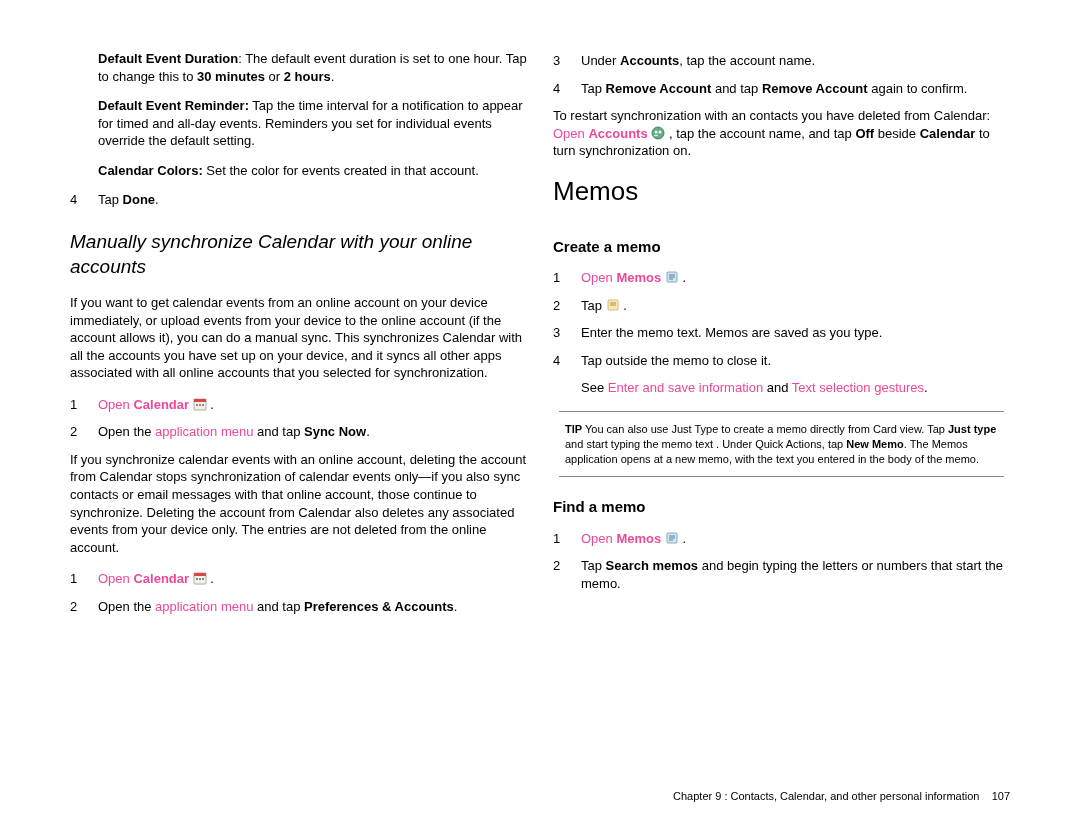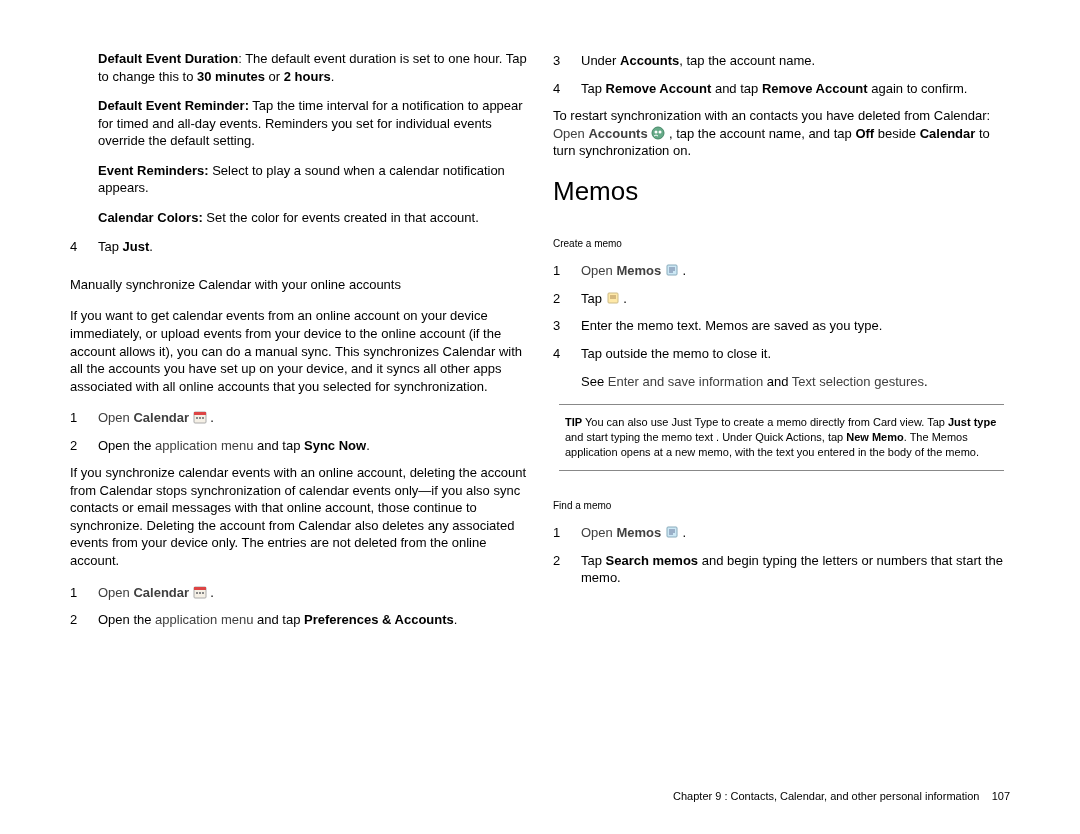--- a/index.html
+++ b/index.html
@@ -31,7 +31,7 @@
   h2.section-title { font-size: 13px; font-weight: normal; margin-top: 20px; margin-bottom: 14px; }
   h1.big-title { font-size: 26px; font-weight: normal; margin-top: 10px; margin-bottom: 28px; }
   h3.subsec { font-size: 10px; font-weight: normal; margin-top: 28px; margin-bottom: 12px; }
-  .link { color: #404040; }
+  .link { color: #ec4899; }
   .tip-box {
     border-top: 1px solid #888;
     border-bottom: 1px solid #888;

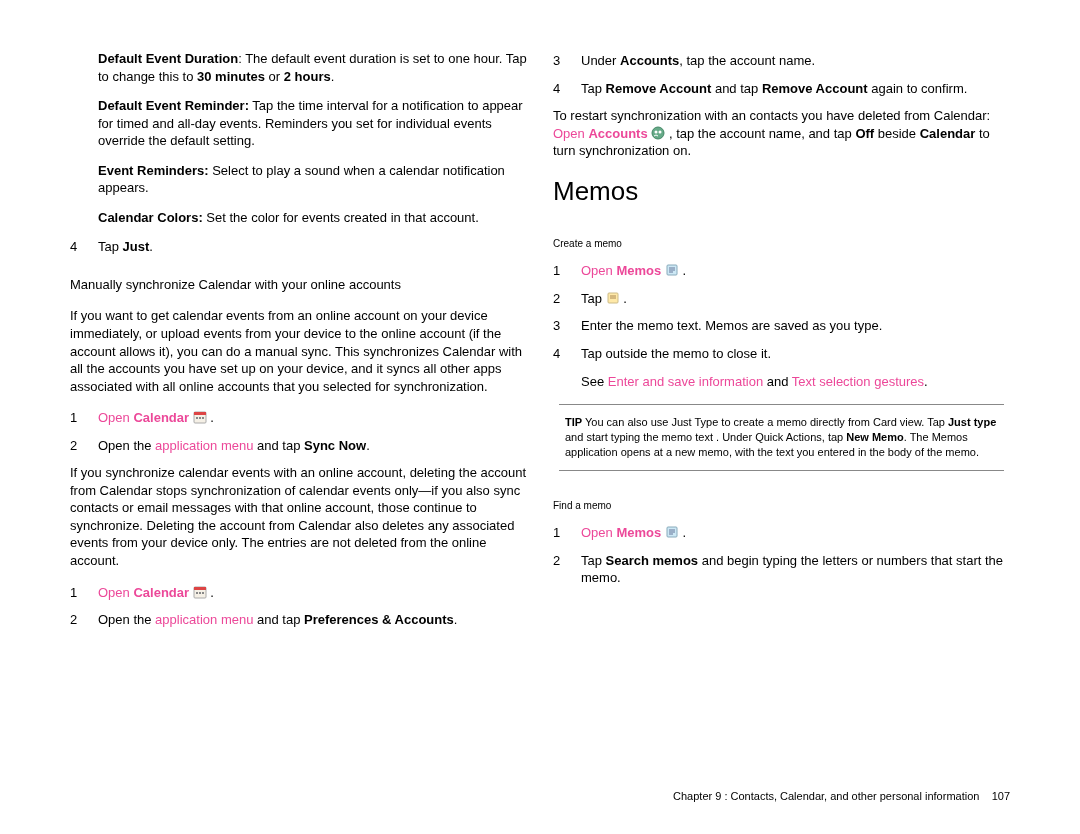--- a/index.html
+++ b/index.html
@@ -62,9 +62,6 @@
       <b>Default Event Reminder:</b><span> Tap the time interval for a notification to appear for timed and all-day events. Reminders you set for individual events override the default setting.</span>
     </div>
     <div class="indent-block">
-      <b>Event Reminders:</b><span> Select to play a sound when a calendar notification appears.</span>
-    </div>
-    <div class="indent-block">
       <b>Calendar Colors:</b><span> Set the color for events created in that account.</span>
     </div>
 

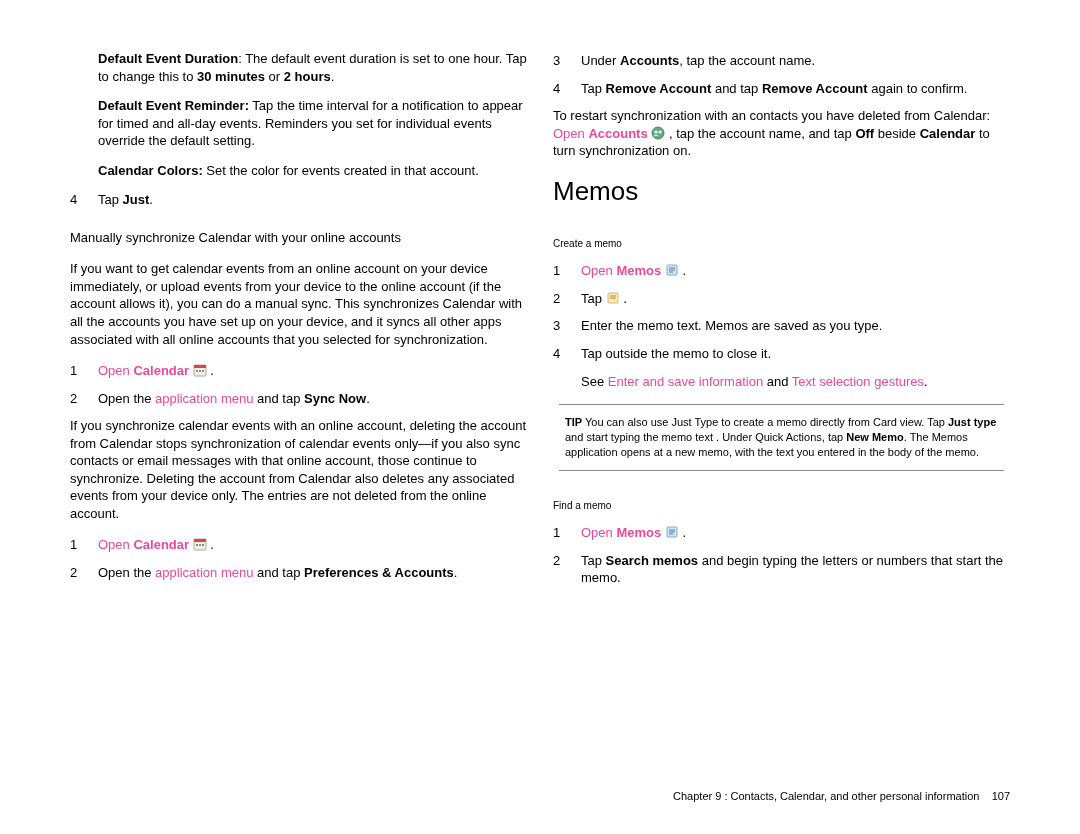--- a/index.html
+++ b/index.html
@@ -67,7 +67,7 @@
 
     <div class="step">
       <div class="step-num">4</div>
-      <div class="step-body"><span>Tap </span><b>Just</b><span>.</span></div>
+      <div class="step-body"><span>Tap </span><b>Done</b><span>.</span></div>
     </div>
 
     <h2 class="section-title">Manually synchronize Calendar with your online accounts</h2>

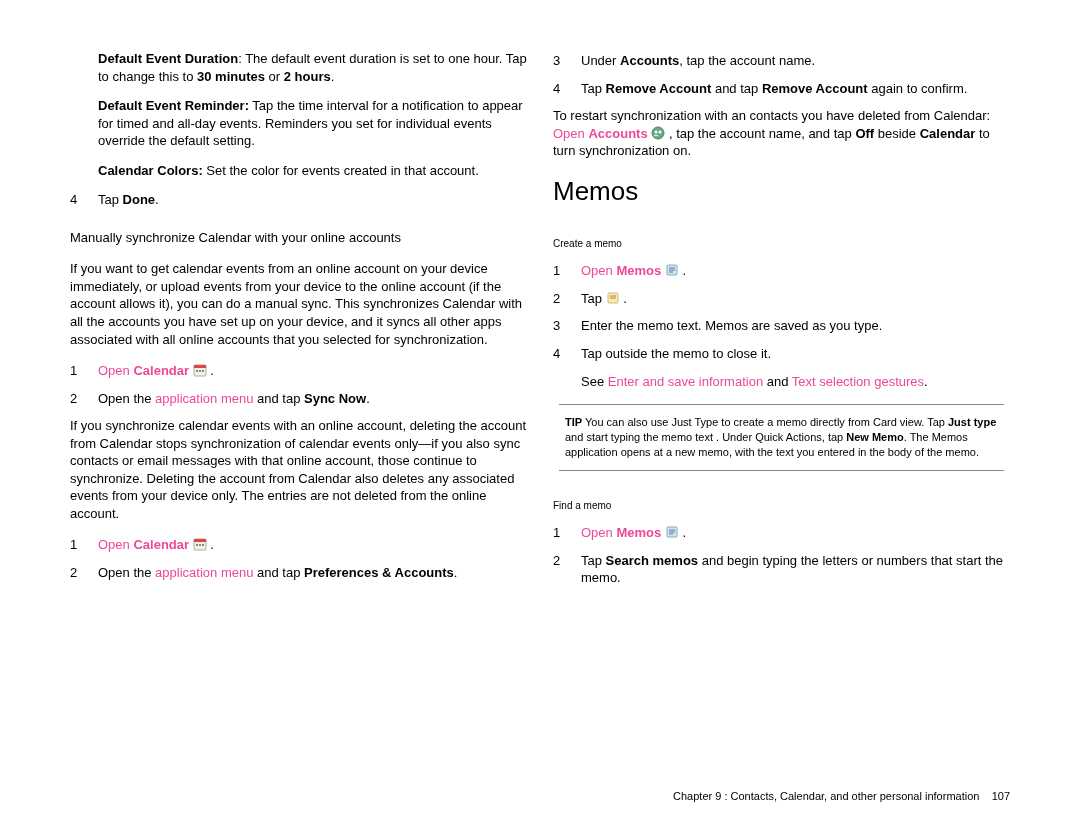--- a/index.html
+++ b/index.html
@@ -28,7 +28,7 @@
   .step { display: flex; margin-bottom: 10px; margin-top: 2px; }
   .step-num { width: 28px; flex-shrink: 0; }
   .step-body { flex: 1; }
-  h2.section-title { font-size: 13px; font-weight: normal; margin-top: 20px; margin-bottom: 14px; }
+  h2.section-title { font-size: 19px; font-weight: normal; margin-top: 20px; margin-bottom: 14px; font-style: italic; }
   h1.big-title { font-size: 26px; font-weight: normal; margin-top: 10px; margin-bottom: 28px; }
   h3.subsec { font-size: 10px; font-weight: normal; margin-top: 28px; margin-bottom: 12px; }
   .link { color: #ec4899; }

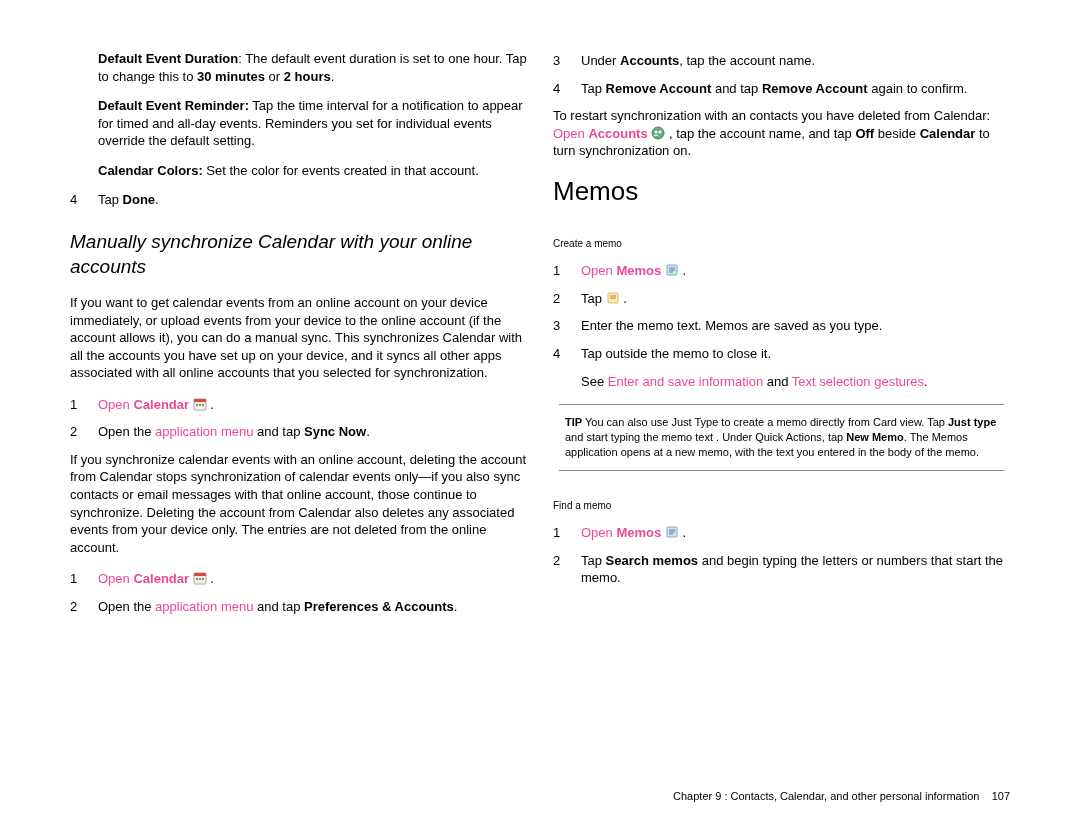--- a/index.html
+++ b/index.html
@@ -30,7 +30,7 @@
   .step-body { flex: 1; }
   h2.section-title { font-size: 19px; font-weight: normal; margin-top: 20px; margin-bottom: 14px; font-style: italic; }
   h1.big-title { font-size: 26px; font-weight: normal; margin-top: 10px; margin-bottom: 28px; }
-  h3.subsec { font-size: 10px; font-weight: normal; margin-top: 28px; margin-bottom: 12px; }
+  h3.subsec { font-size: 15px; font-weight: bold; margin-top: 20px; margin-bottom: 12px; }
   .link { color: #ec4899; }
   .tip-box {
     border-top: 1px solid #888;

